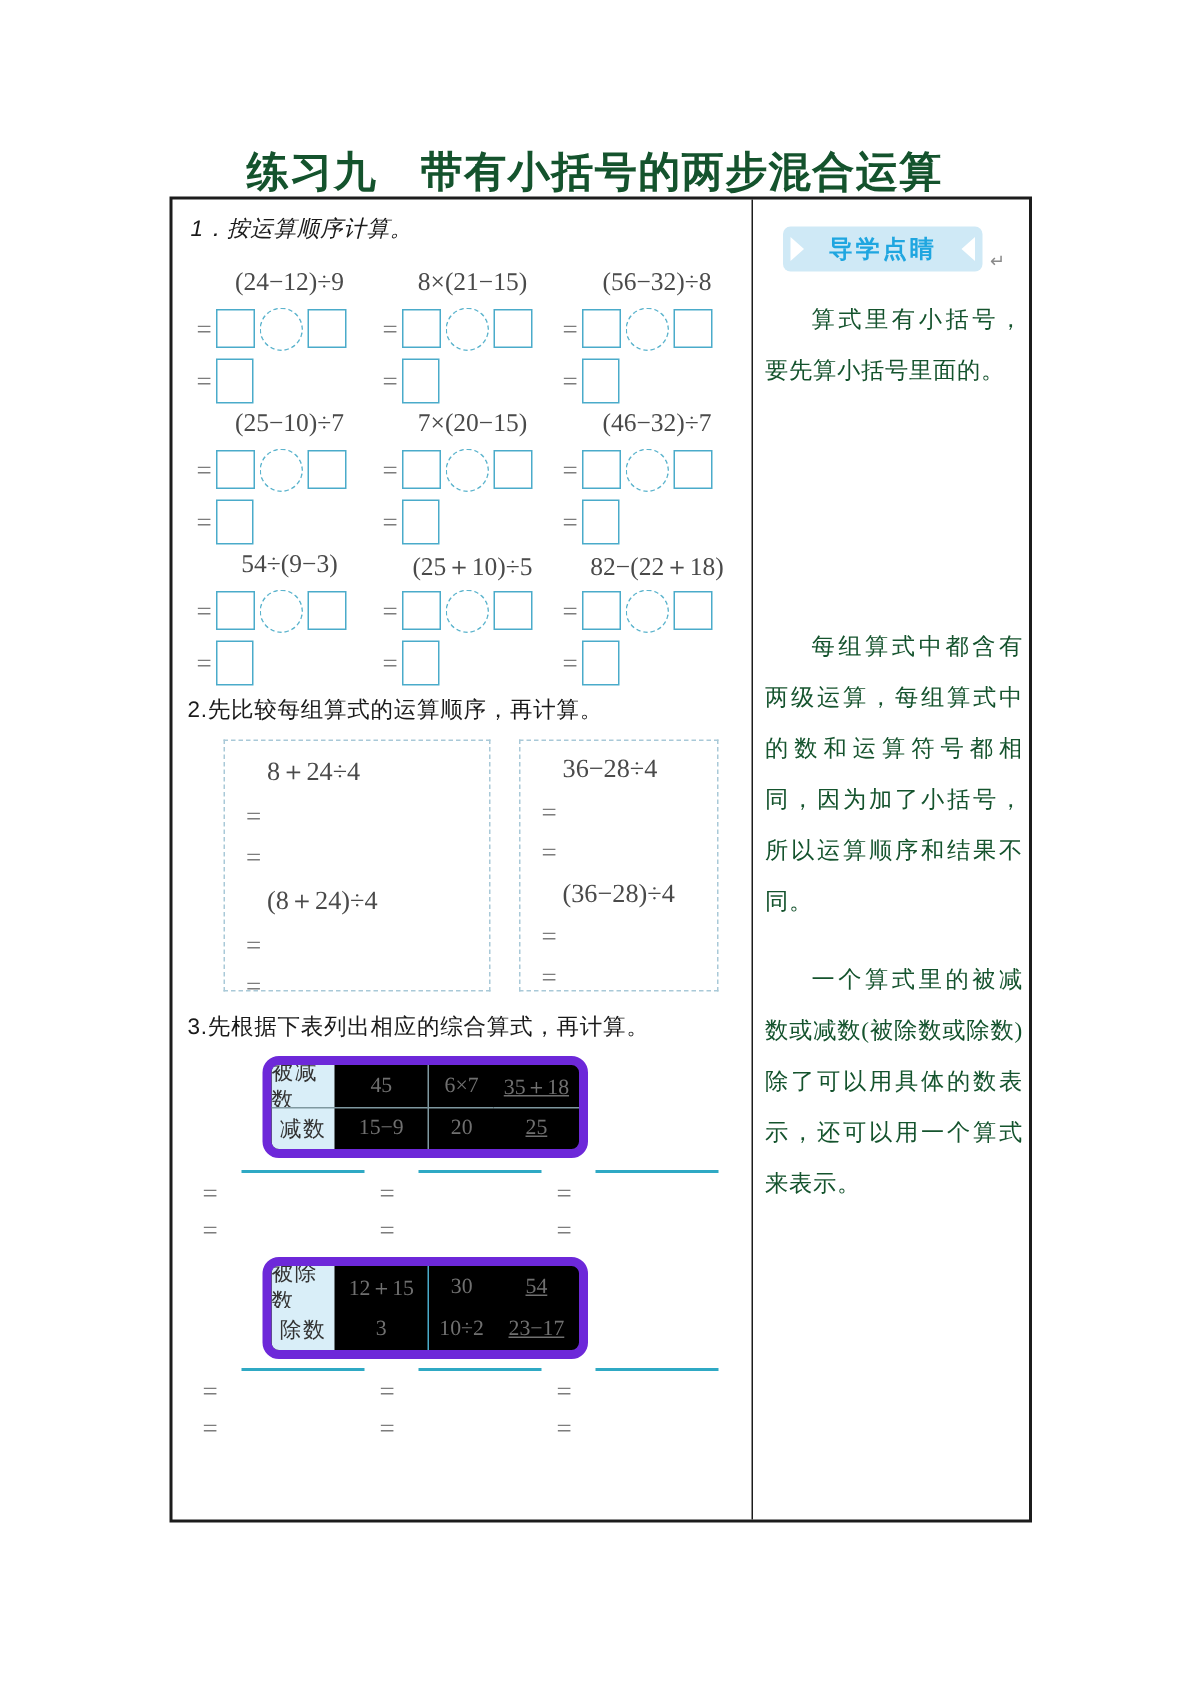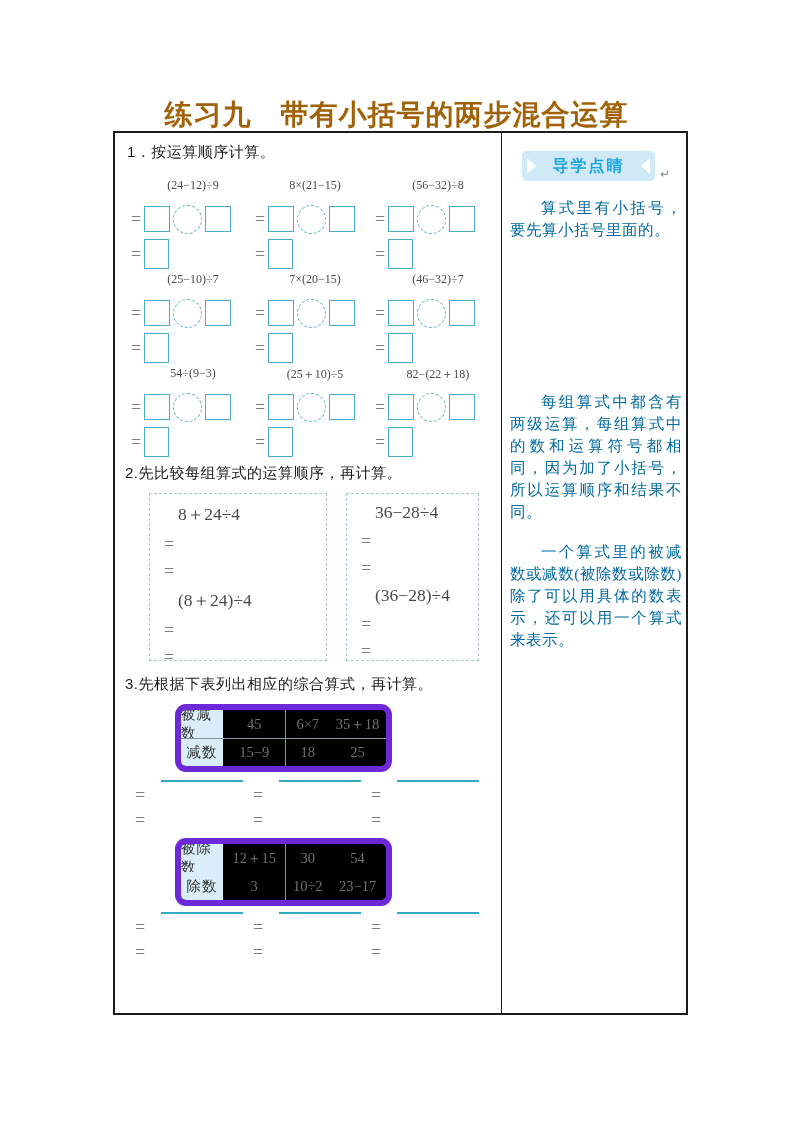--- a/index.html
+++ b/index.html
@@ -17,7 +17,7 @@
   .title {
     position: absolute; top: 96px; left: 0; width: 100%;
     text-align: center;
-    font-size: 28px; font-weight: bold; color: #a16207;
+    font-size: 28px; font-weight: bold; color: #14532d;
     letter-spacing: 1px;
     font-family: "Liberation Sans", sans-serif;
   }

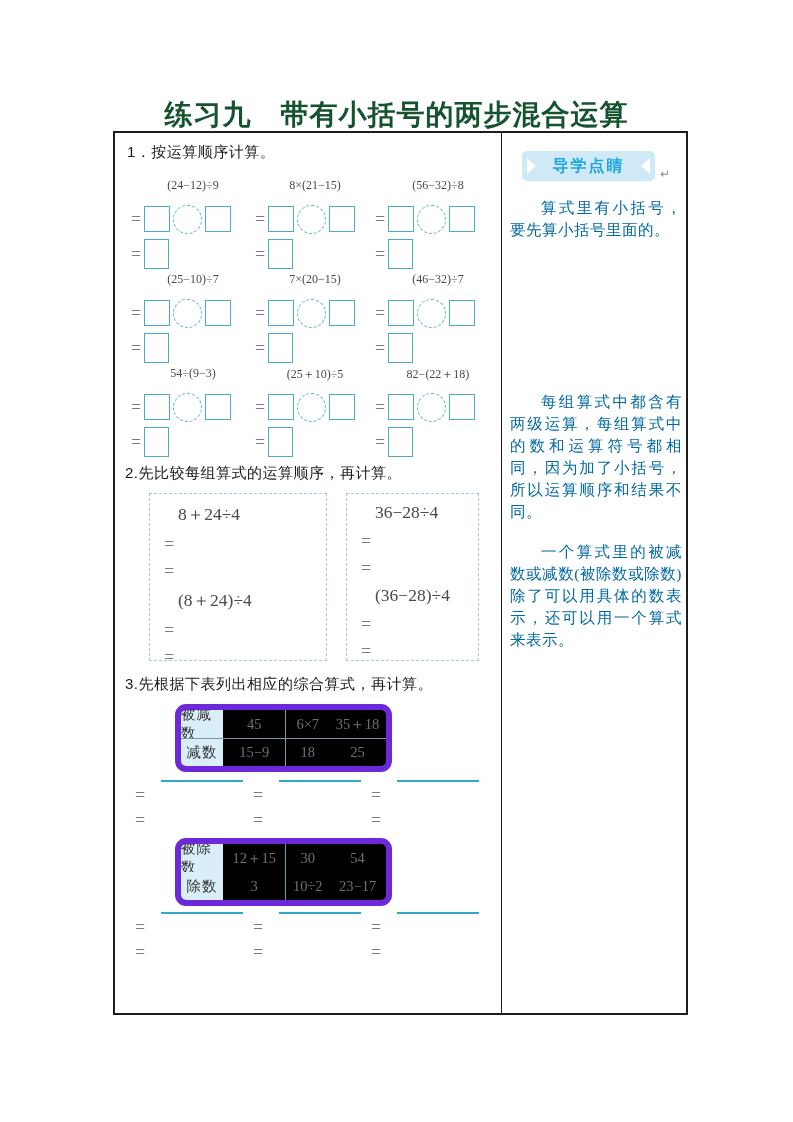--- a/index.html
+++ b/index.html
@@ -46,7 +46,7 @@
     font-family: "Liberation Sans", sans-serif;
     letter-spacing: 0.5px;
   }
-  .sec1-label { margin-left: 4px; }
+  .sec1-label { margin-left: 4px; font-style: italic; }
   .sec2-label { margin-top: 10px; margin-left: 2px; }
   .sec3-label { margin-top: 14px; margin-left: 2px; }
 

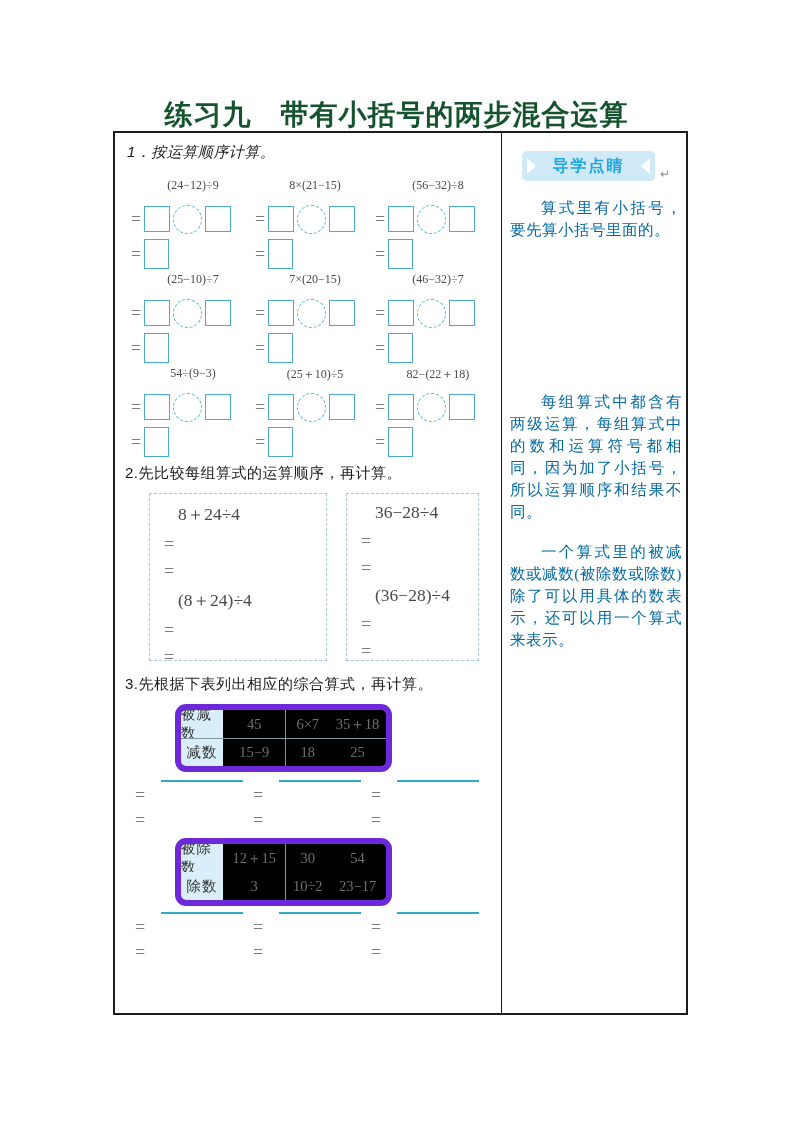--- a/index.html
+++ b/index.html
@@ -60,7 +60,7 @@
   .calc-group { height: 88px; }
   .expr {
     font-family: "Liberation Serif", serif;
-    font-size: 12px; color: #4a4a4a;
+    font-size: 17px; color: #4a4a4a;
     text-align: center; height: 22px; white-space: nowrap;
   }
   .srow { display: flex; align-items: center; height: 36px; margin-top: 1px; }

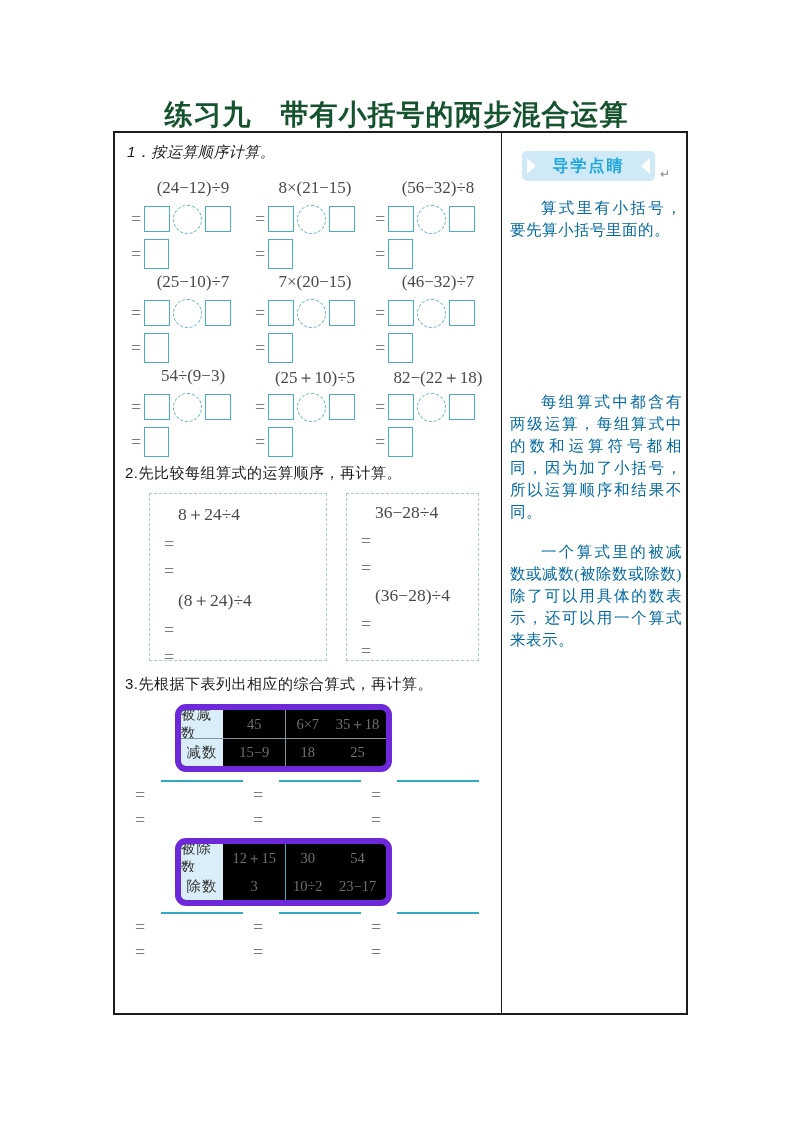--- a/index.html
+++ b/index.html
@@ -155,7 +155,7 @@
   .tip {
     width: 172px;
     font-family: "Liberation Serif", serif;
-    font-size: 15.5px; line-height: 22px; color: #0369a1;
+    font-size: 15.5px; line-height: 34px; color: #14532d;
     text-indent: 2em; letter-spacing: 0.5px;
     text-align: justify;
   }

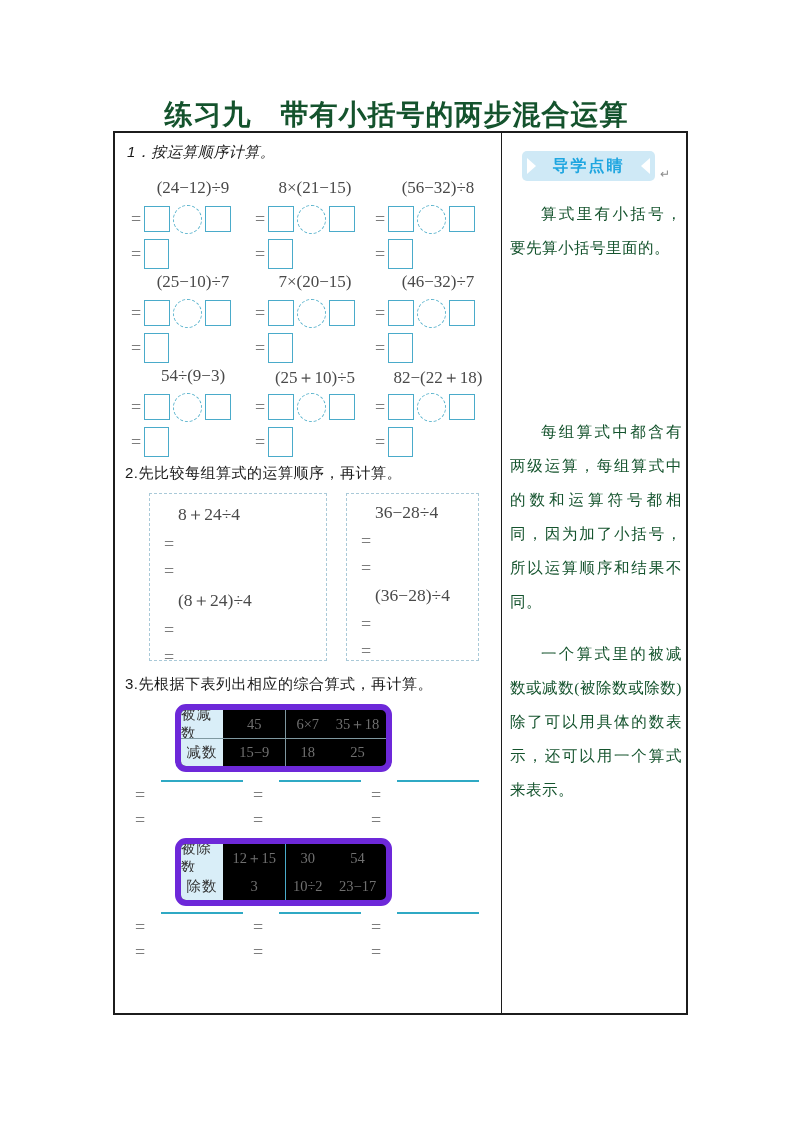--- a/index.html
+++ b/index.html
@@ -110,7 +110,7 @@
   }
   .c1 { width: 80px; }
   .c2 { width: 56px; }
-  .c3 { width: 73px; }
+  .c3 { width: 73px; text-decoration: underline; }
   .tbl-1 .trow + .trow .tcell { border-top: 1px solid #7f98a0; }
   .tbl-1 .c2, .tbl-2 .c2 { border-left: 1px solid #7f98a0; }
   .tbl-2 .c2 { border-left: 1.5px solid #4aabca; }

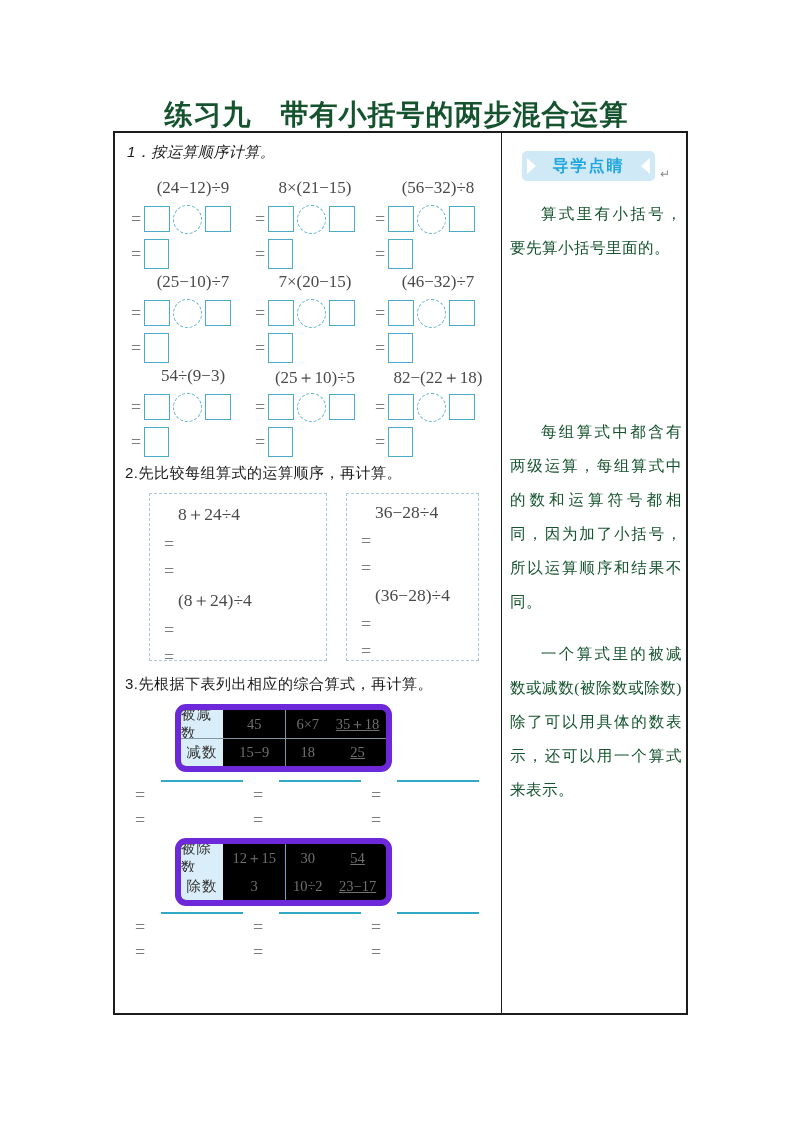--- a/index.html
+++ b/index.html
@@ -339,7 +339,7 @@
         <div class="trow">
           <div class="tcell th">减数</div>
           <div class="tcell c1">15−9</div>
-          <div class="tcell c2">18</div>
+          <div class="tcell c2">20</div>
           <div class="tcell c3">25</div>
         </div>
       </div>

